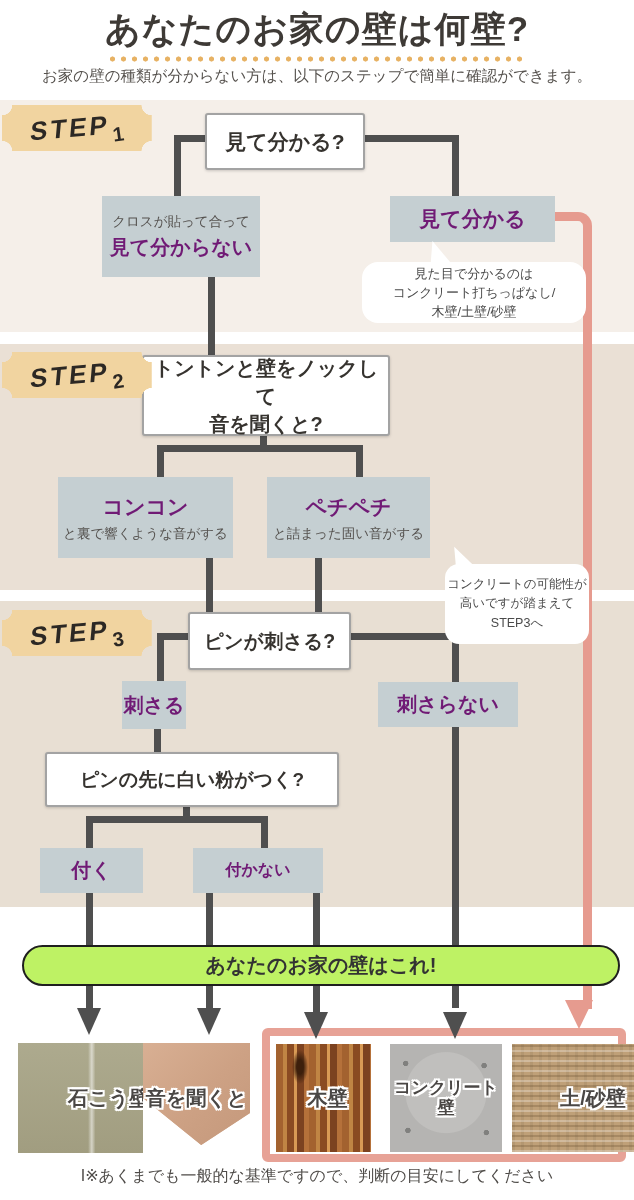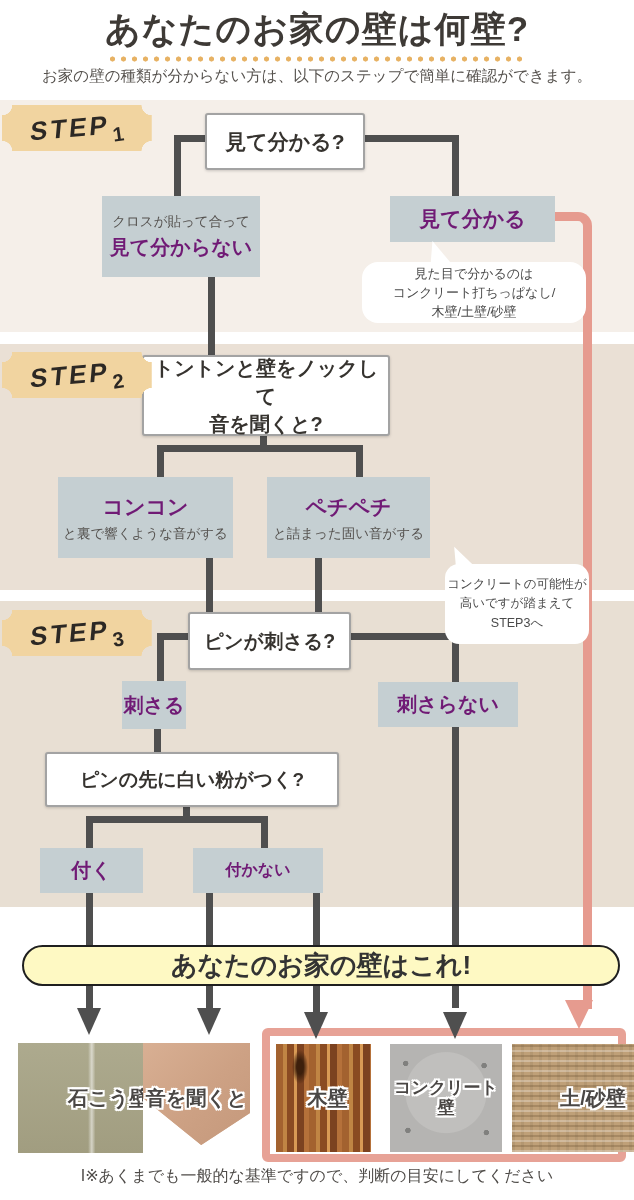--- a/index.html
+++ b/index.html
@@ -53,9 +53,9 @@
     color:#4b4b4b;text-align:center;}
   .tail{position:absolute;width:0;height:0;z-index:7;}
 
-  .pill{position:absolute;left:22px;top:945px;width:594px;height:37px;background:#fef9c3;
+  .pill{position:absolute;left:22px;top:945px;width:594px;height:37px;background:#bef264;
     border:2.5px solid #1f1f1f;border-radius:22px;z-index:6;display:flex;align-items:center;
-    justify-content:center;font-size:26px;font-weight:bold;color:#333;}
+    justify-content:center;font-size:20px;font-weight:bold;color:#333;}
 
   .redrect{position:absolute;left:262px;top:1028px;width:364px;height:134px;background:#fff;
     border:8px solid #e7a296;border-radius:6px;z-index:2;box-sizing:border-box;}

